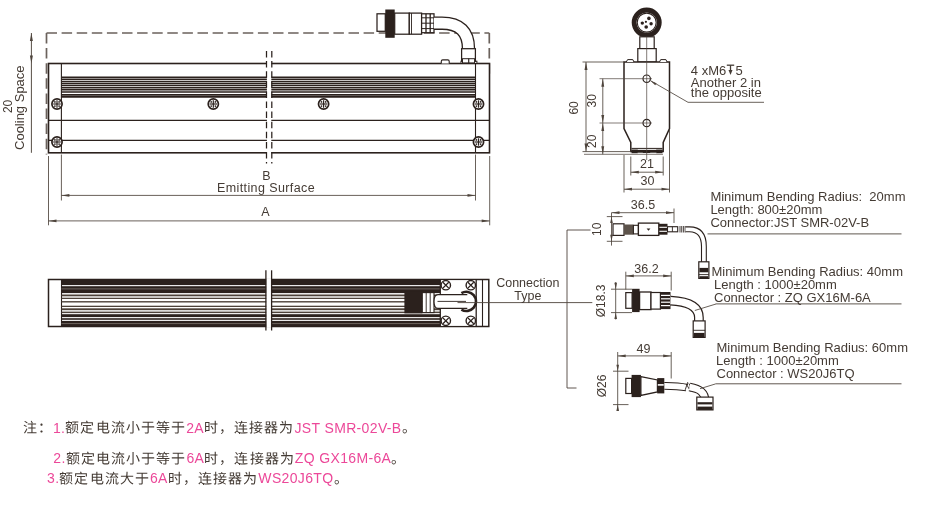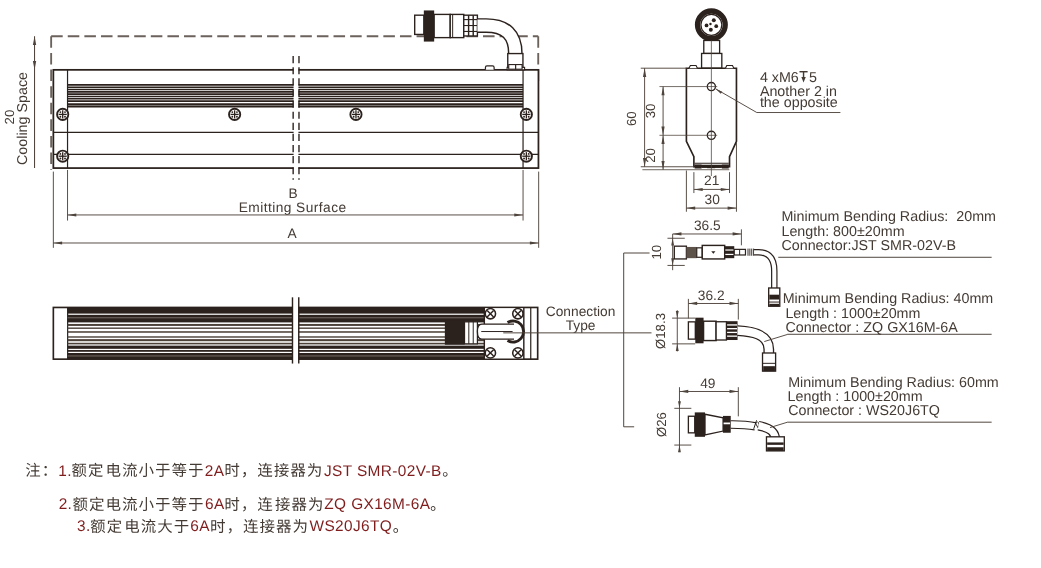--- a/index.html
+++ b/index.html
@@ -2,7 +2,7 @@
 <html><head><meta charset="utf-8"><style>
 html,body{margin:0;padding:0;background:#fff;width:946px;height:516px;overflow:hidden}
 #c{position:relative;width:946px;height:516px;font-family:"Liberation Sans",sans-serif}
-.note{position:absolute;white-space:nowrap;font-size:14px;line-height:17px;color:#7f1d1d}
+.note{position:absolute;white-space:nowrap;font-size:14px;line-height:17px;color:#ec4899}
 .note span{letter-spacing:0.35px}
 .cj{display:inline-block;vertical-align:-3px;margin-right:1.1px}
 </style></head><body>

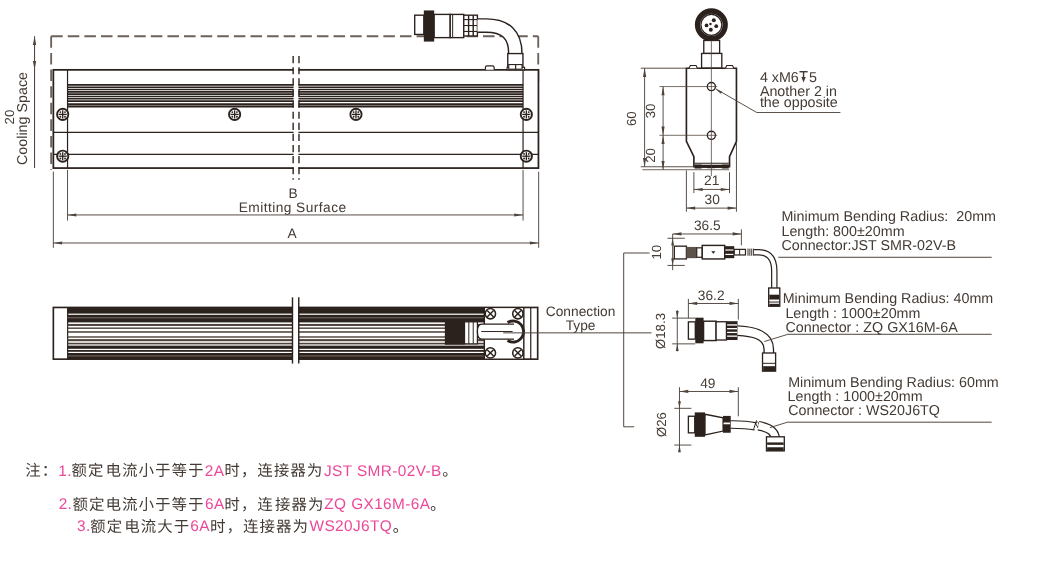--- a/index.html
+++ b/index.html
@@ -377,7 +377,7 @@
       </svg><span>ZQ GX16M-6A</span><svg class="cj" width="14" height="15.5" viewBox="0 -12.5 14 15.5">
         <path d="M2.7 -3.4C1.6 -3.4 0.6 -2.5 0.6 -1.3C0.6 -0.1 1.6 0.9 2.7 0.9C3.9 0.9 4.9 -0.1 4.9 -1.3C4.9 -2.5 3.9 -3.4 2.7 -3.4ZM2.7 0.1C1.9 0.1 1.3 -0.5 1.3 -1.3C1.3 -2.1 1.9 -2.7 2.7 -2.7C3.5 -2.7 4.1 -2.1 4.1 -1.3C4.1 -0.5 3.5 0.1 2.7 0.1Z" fill="#443b34"></path>
       </svg></div>
-<div class="note" style="left:70px;top:470.2px"><span>3.</span><svg class="cj" width="14" height="15.5" viewBox="0 -12.5 14 15.5">
+<div class="note" style="left:47px;top:470.2px"><span>3.</span><svg class="cj" width="14" height="15.5" viewBox="0 -12.5 14 15.5">
         <path d="M9.7 -6.9C9.6 -2.6 9.5 -0.6 6.4 0.4C6.6 0.6 6.8 0.9 6.9 1.2C10.2 -0.0 10.6 -2.3 10.6 -6.9ZM10.3 -1.2C11.3 -0.5 12.4 0.5 13.0 1.1L13.6 0.3C13.0 -0.2 11.8 -1.2 10.9 -1.8ZM7.4 -8.5V-1.9H8.3V-7.7H11.9V-2.0H12.8V-8.5H10.2C10.4 -9.0 10.6 -9.5 10.8 -10.0H13.3V-10.9H7.2V-10.0H9.8C9.7 -9.5 9.5 -9.0 9.3 -8.5ZM3.0 -11.5C3.2 -11.2 3.4 -10.8 3.6 -10.4H0.9V-8.3H1.8V-9.5H6.0V-8.3H7.0V-10.4H4.7C4.5 -10.8 4.2 -11.3 3.9 -11.7ZM1.8 -3.3V1.0H2.7V0.6H5.2V1.0H6.1V-3.3ZM2.7 -0.3V-2.4H5.2V-0.3ZM2.1 -5.8 3.1 -5.3C2.4 -4.7 1.5 -4.3 0.5 -4.0C0.7 -3.8 0.9 -3.3 1.0 -3.0C2.0 -3.4 3.1 -4.0 4.0 -4.8C4.9 -4.3 5.8 -3.8 6.3 -3.4L7.0 -4.1C6.5 -4.5 5.6 -5.0 4.7 -5.4C5.4 -6.1 6.0 -6.9 6.4 -7.8L5.9 -8.1L5.6 -8.1H3.5C3.7 -8.4 3.8 -8.7 3.9 -8.9L3.0 -9.1C2.6 -8.1 1.8 -7.0 0.6 -6.2C0.8 -6.1 1.1 -5.8 1.2 -5.6C1.9 -6.1 2.5 -6.7 2.9 -7.3H5.1C4.8 -6.8 4.4 -6.3 3.9 -5.9L2.8 -6.5Z" fill="#443b34"></path>
       </svg><svg class="cj" width="14" height="15.5" viewBox="0 -12.5 14 15.5">
         <path d="M3.1 -5.3C2.8 -2.8 2.1 -0.8 0.5 0.5C0.8 0.6 1.2 1.0 1.4 1.2C2.3 0.4 3.0 -0.7 3.5 -2.0C4.7 0.4 6.8 0.9 9.8 0.9H13.0C13.1 0.6 13.3 0.1 13.4 -0.2C12.8 -0.2 10.3 -0.2 9.8 -0.2C9.0 -0.2 8.2 -0.2 7.5 -0.3V-3.1H11.7V-4.1H7.5V-6.4H11.1V-7.4H3.0V-6.4H6.4V-0.6C5.3 -1.1 4.4 -1.9 3.9 -3.3C4.0 -3.9 4.1 -4.5 4.2 -5.2ZM6.0 -11.6C6.2 -11.1 6.5 -10.6 6.6 -10.2H1.1V-7.1H2.2V-9.2H11.8V-7.1H12.9V-10.2H7.8C7.7 -10.6 7.3 -11.3 7.0 -11.9Z" fill="#443b34"></path>

